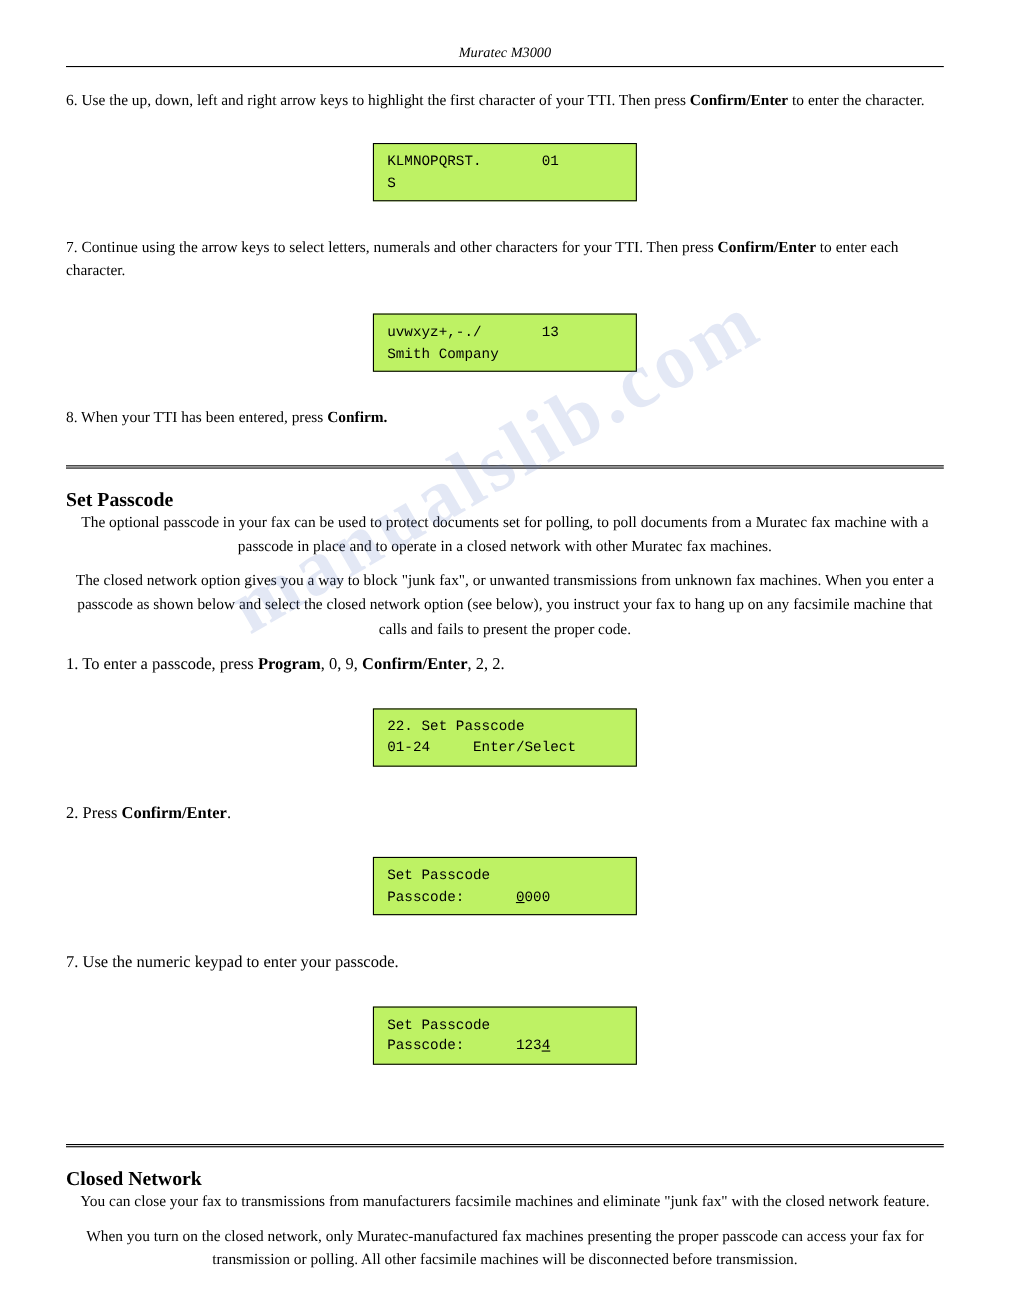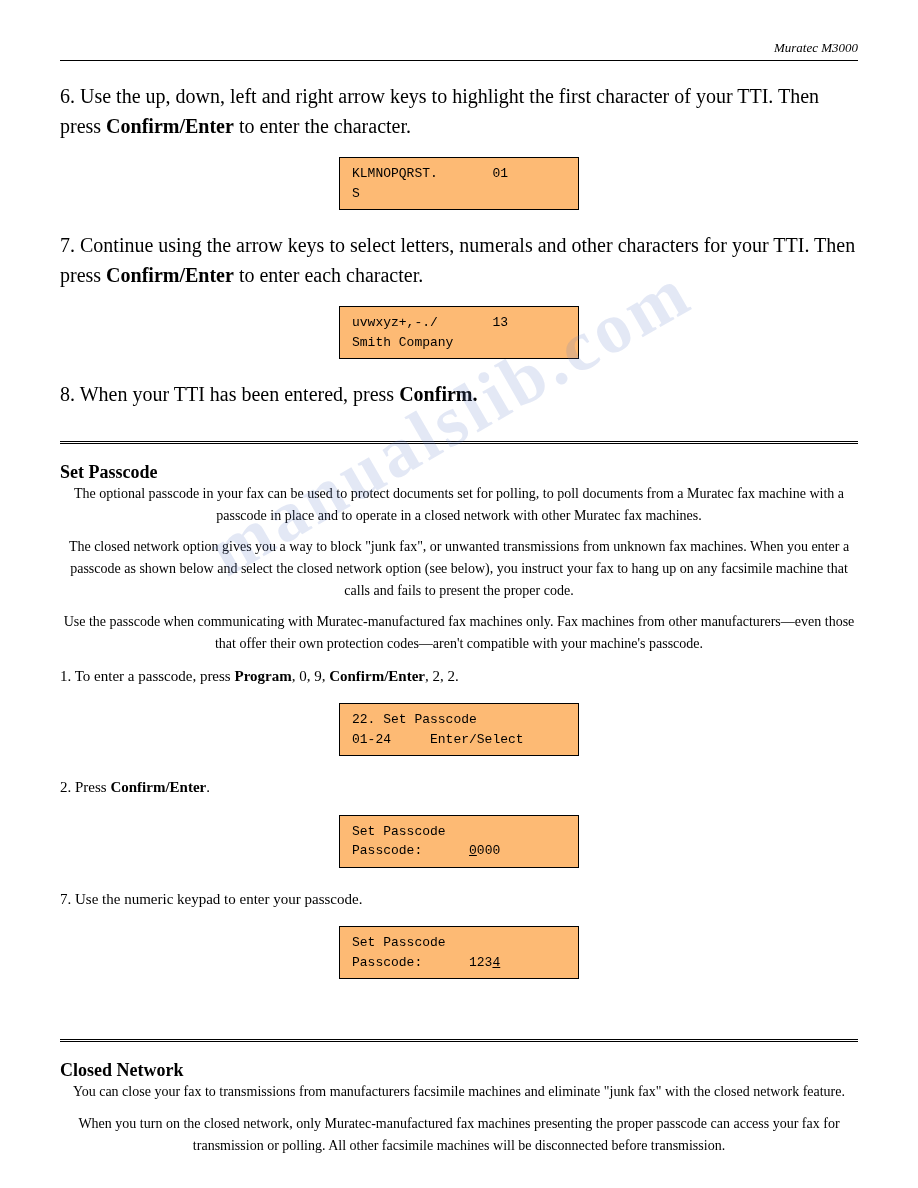--- a/index.html
+++ b/index.html
@@ -22,7 +22,7 @@
     
     .header {
       display: flex;
-      justify-content: flex-end;
+      justify-content: center;
       border-bottom: 1px solid #000;
       padding-bottom: 4px;
       margin-bottom: 20px;

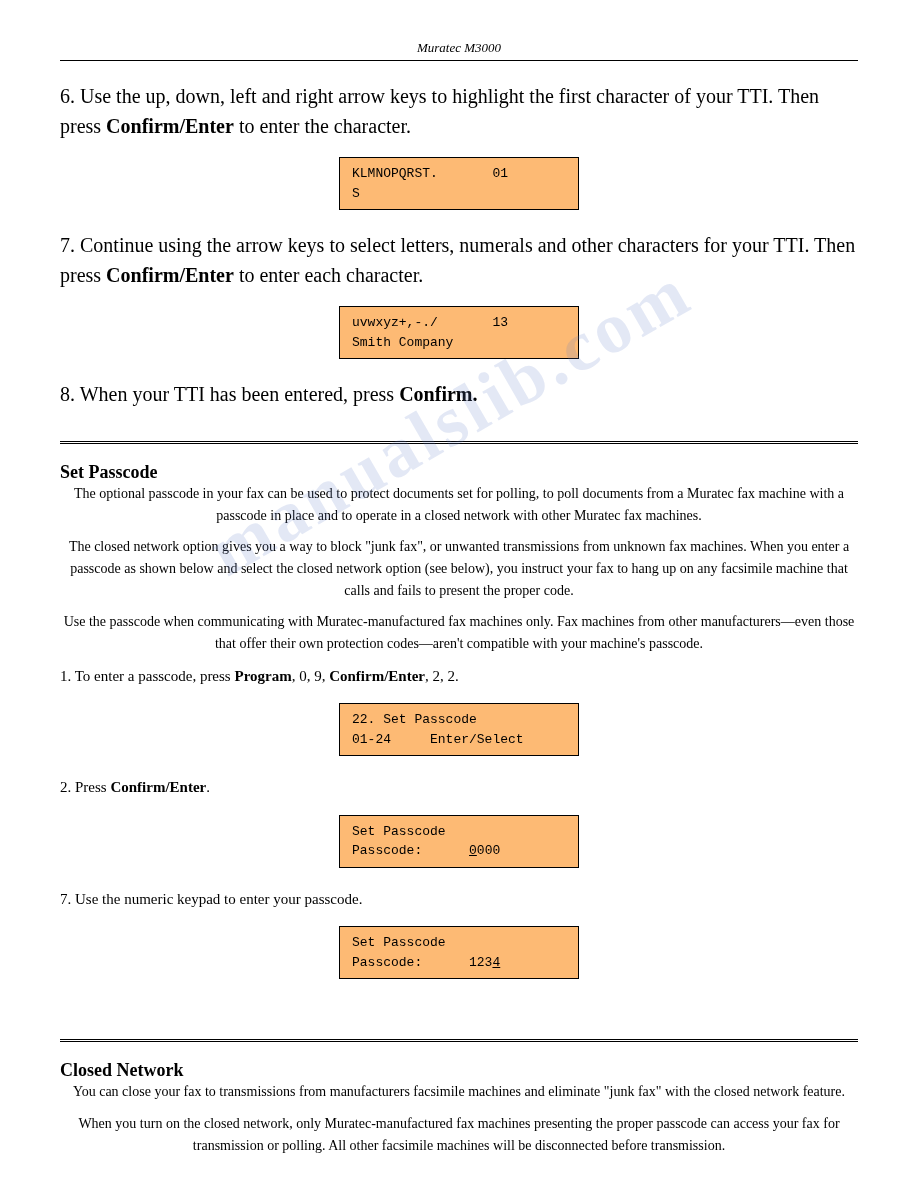--- a/index.html
+++ b/index.html
@@ -65,7 +65,7 @@
     }
 
     .step-text {
-      font-size: 20px;
+      font-size: 14px;
       line-height: 1.5;
     }
 

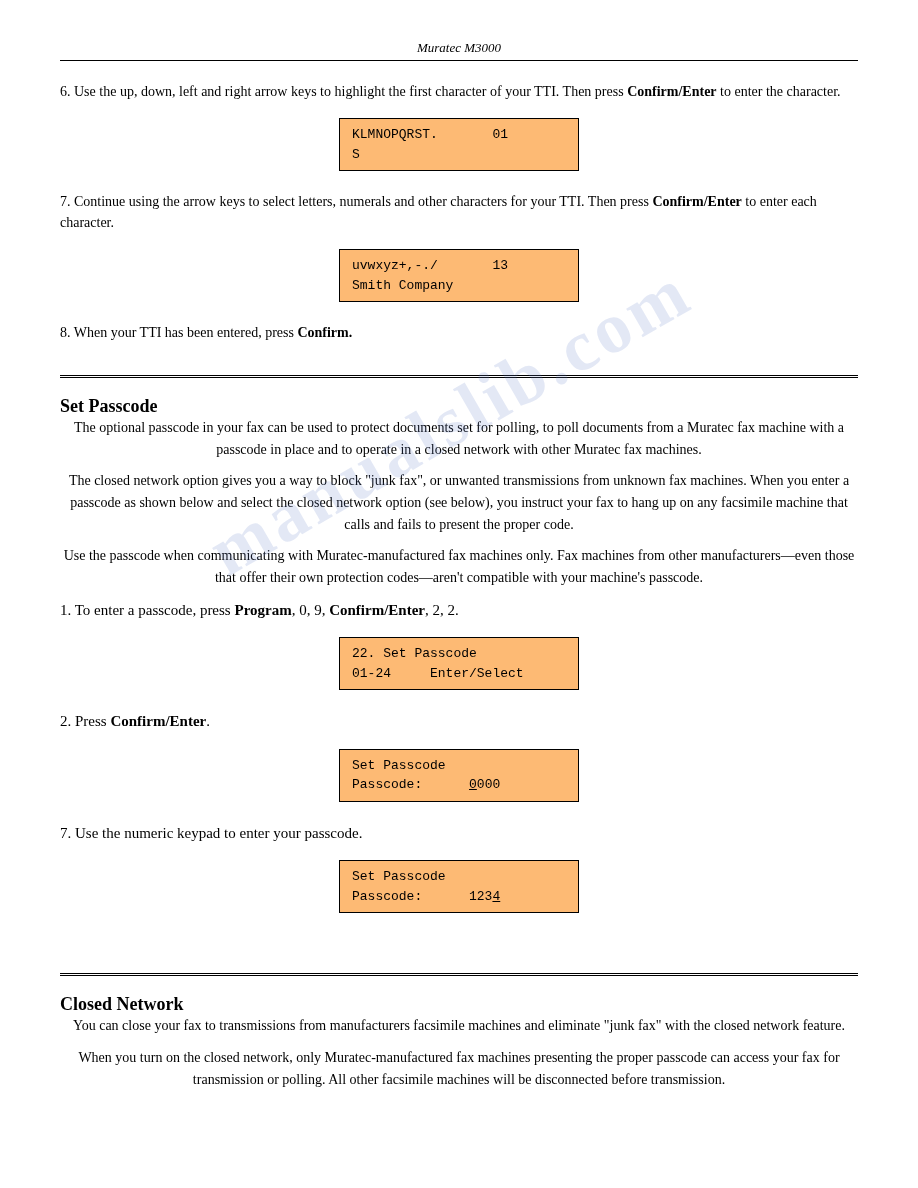--- a/index.html
+++ b/index.html
@@ -76,11 +76,11 @@
     
     .lcd-box {
       border: 1px solid #000;
-      background: #fdba74;
+      background: #bef264;
       font-family: 'Courier New', Courier, monospace;
       font-size: 13px;
       padding: 6px 12px;
-      margin: 8px auto;
+      margin: 20px auto;
       width: 240px;
       display: block;
       line-height: 1.5;

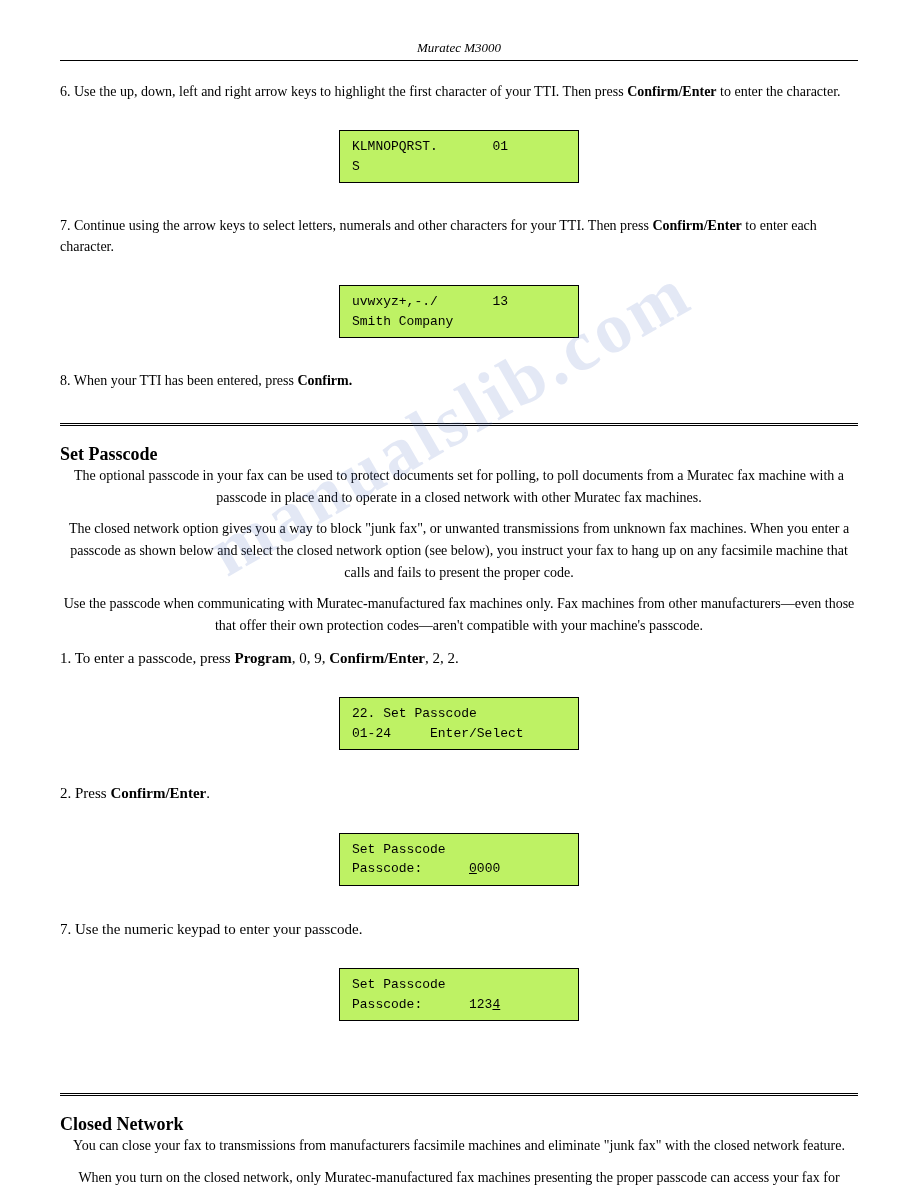--- a/index.html
+++ b/index.html
@@ -194,9 +194,6 @@
         <div class="para">
           The closed network option gives you a way to block "junk fax", or unwanted transmissions from unknown fax machines. When you enter a passcode as shown below and select the closed network option (see below), you instruct your fax to hang up on any facsimile machine that calls and fails to present the proper code.
         </div>
-        <div class="para">
-          Use the passcode when communicating with Muratec-manufactured fax machines only. Fax machines from other manufacturers—even those that offer their own protection codes—aren't compatible with your machine's passcode.
-        </div>
 
         <div class="step-item">
           <div class="numbered-step">

